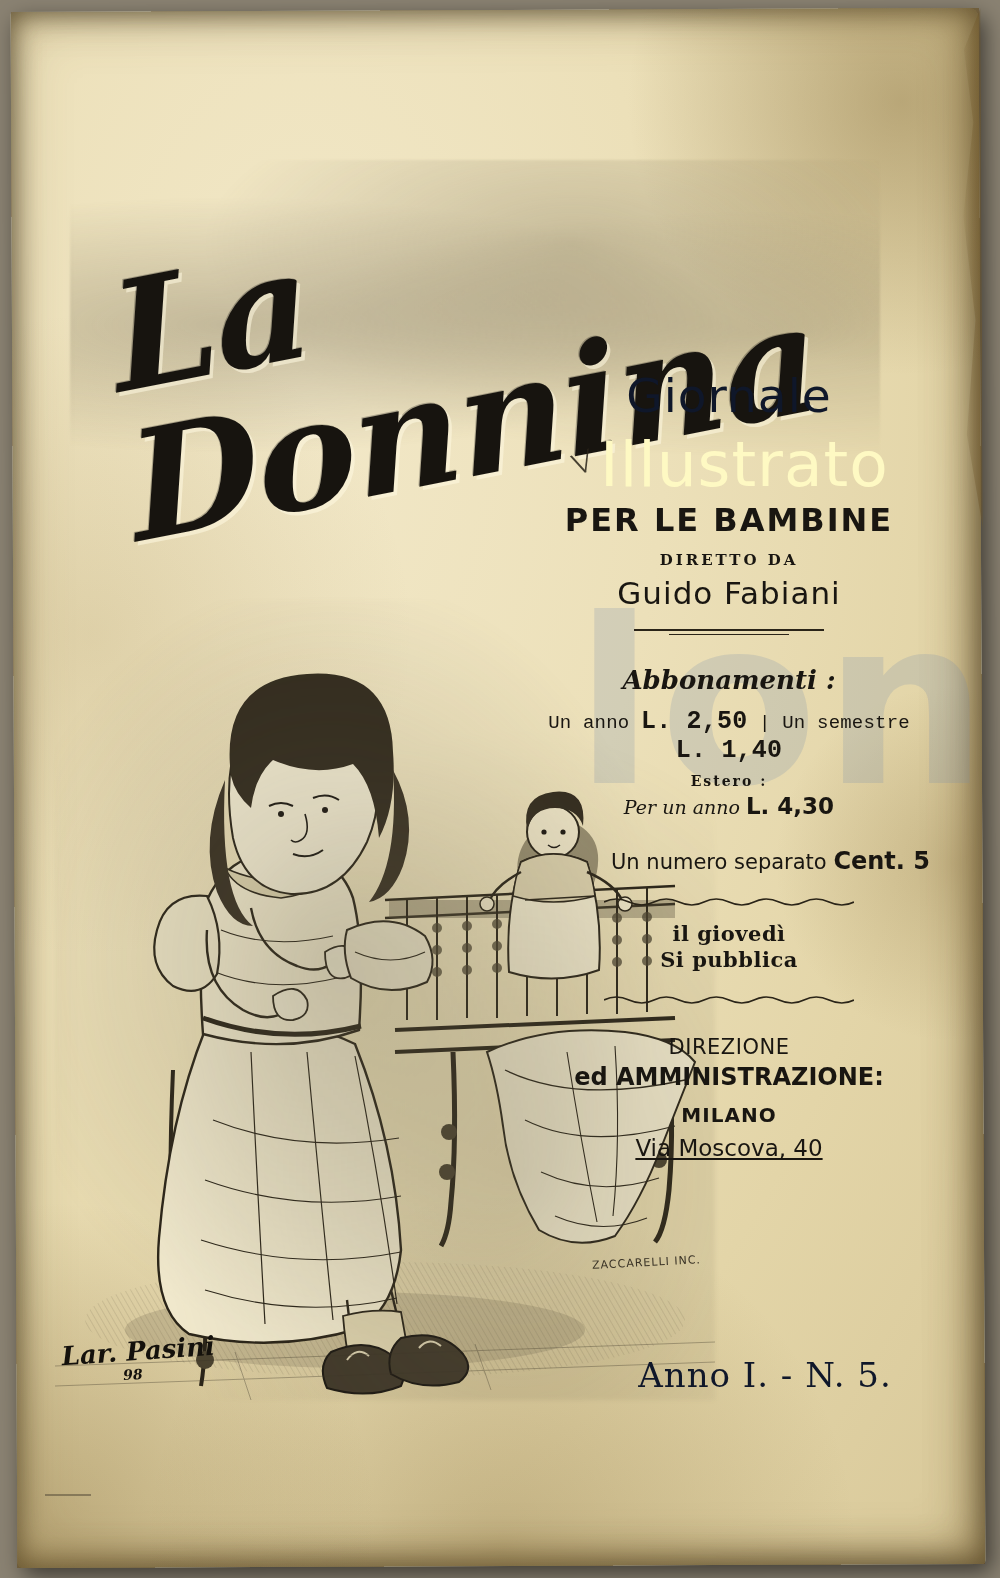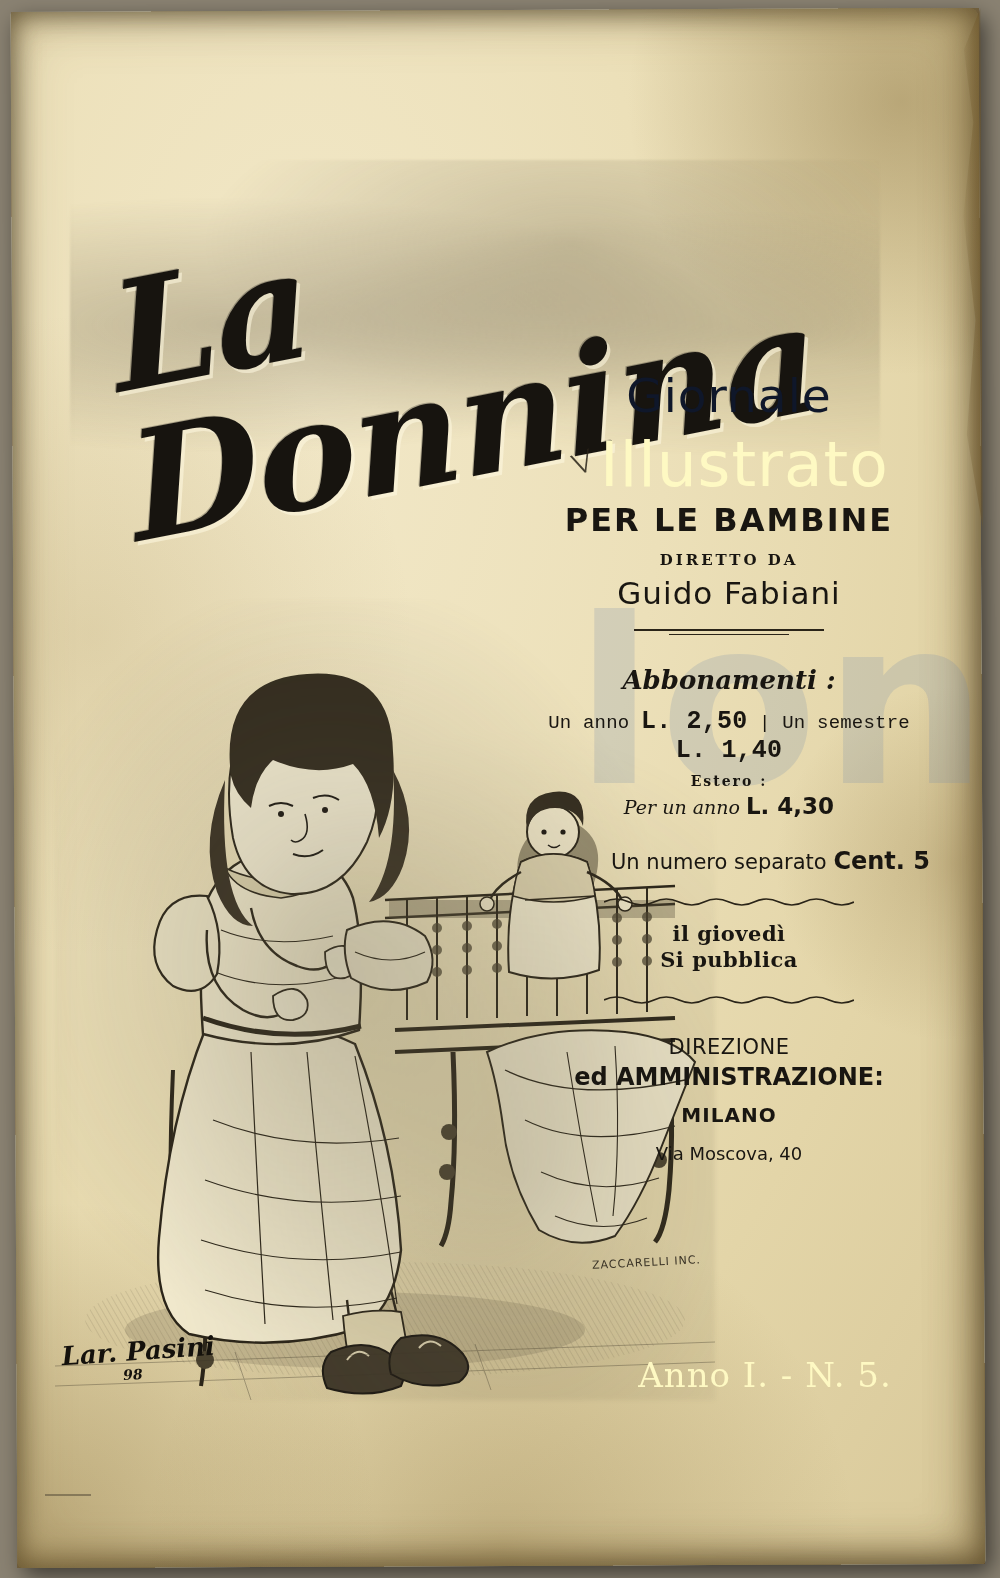--- a/index.html
+++ b/index.html
@@ -266,9 +266,10 @@
     letter-spacing: 1px;
   }
   .via {
-    margin-top: 16px;
-    font-family: "DejaVu Sans", sans-serif;
-    font-size: 18px;
+    margin-top: 8px;
+    font-family: "DejaVu Sans", sans-serif;
+    font-size: 23px;
+    text-decoration: underline;
   }
   .anno {
     position: absolute;

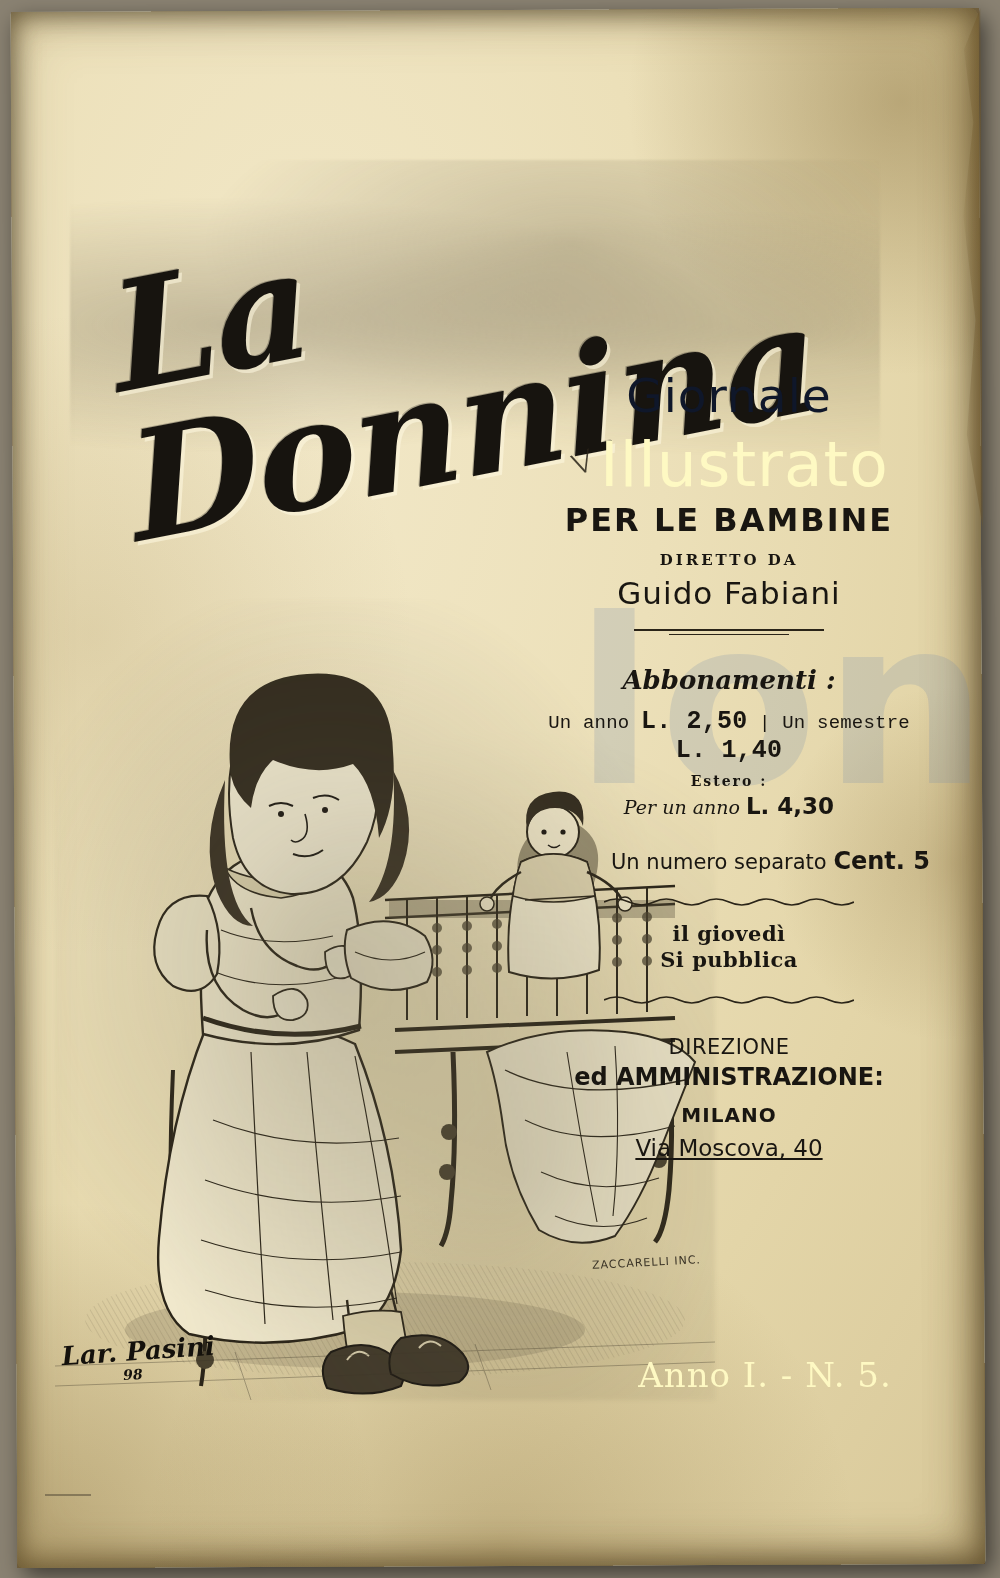--- a/index.html
+++ b/index.html
@@ -279,7 +279,7 @@
     text-align: center;
     font-family: "DejaVu Serif", serif;
     font-size: 34px;
-    color: #fef9c3;
+    color: #0f172a;
     letter-spacing: 1px;
   }
 

